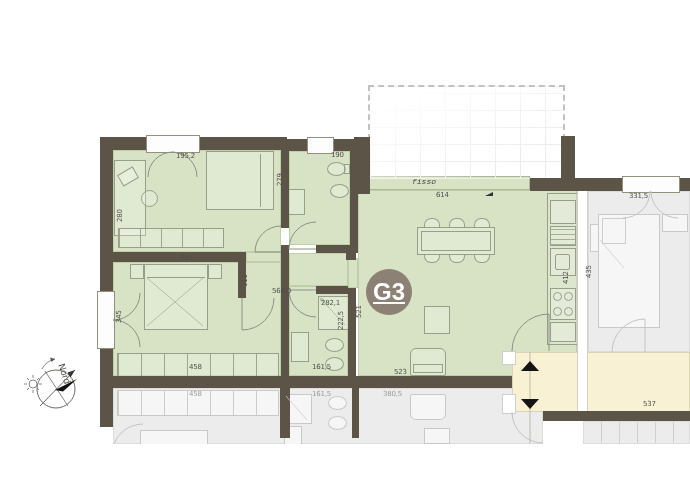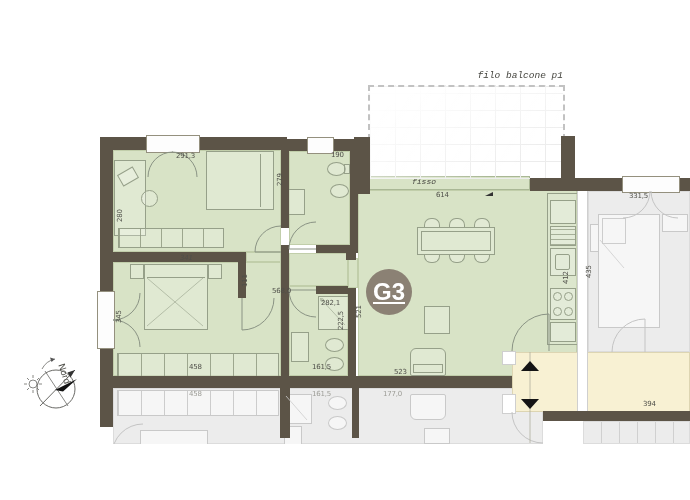--- a/index.html
+++ b/index.html
@@ -47,7 +47,6 @@
 <div id="plan">
 
   <div class="balcony"></div>
-  <span class="ital" style="left:430px;top:70px;width:133px;text-align:right;">filo balcone p1</span>
 
   <div class="gray" style="left:588px;top:191px;width:102px;height:161px;"></div>
   <div class="wwall" style="left:577px;top:190px;width:9px;height:221px;"></div>

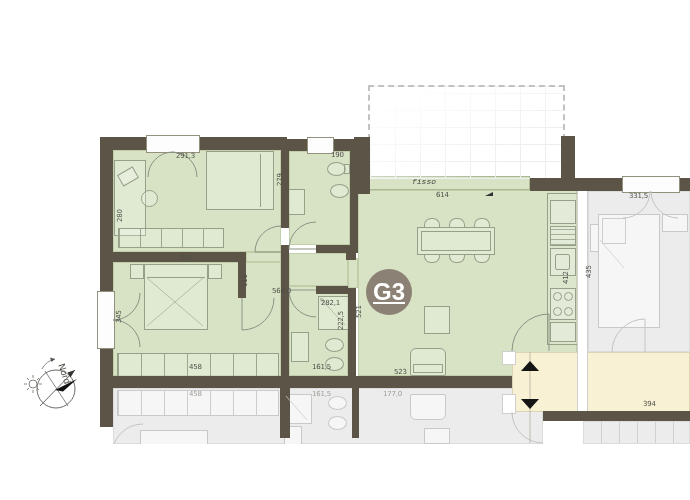--- a/index.html
+++ b/index.html
@@ -218,7 +218,7 @@
 
   <div id="whiteMask"></div>
 
-  <span class="dim" style="left:176px;top:153px;">291,3</span>
+  <span class="dim" style="left:176px;top:153px;">195,2</span>
   <span class="dim" style="left:331px;top:152px;">190</span>
   <span class="dim rot" style="left:277px;top:186px;">279</span>
   <span class="dim rot" style="left:117px;top:222px;">280</span>

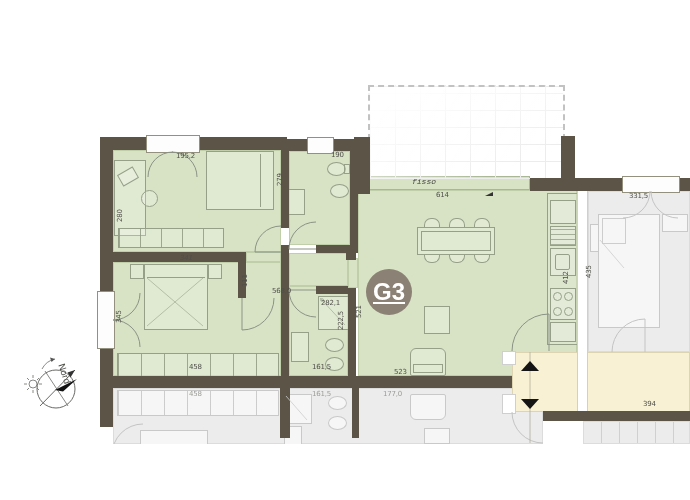--- a/index.html
+++ b/index.html
@@ -234,7 +234,7 @@
   <span class="dim" style="left:394px;top:369px;">523</span>
   <span class="dim dimlow" style="left:189px;top:391px;">458</span>
   <span class="dim dimlow" style="left:312px;top:391px;">161,5</span>
-  <span class="dim dimlow" style="left:383px;top:391px;">177,0</span>
+  <span class="dim dimlow" style="left:383px;top:391px;">380,5</span>
   <span class="dim" style="left:436px;top:192px;">614</span>
   <span class="ital" style="left:412px;top:177px;font-size:8px;">fisso</span>
   <span class="dim rot" style="left:563px;top:284px;">412</span>

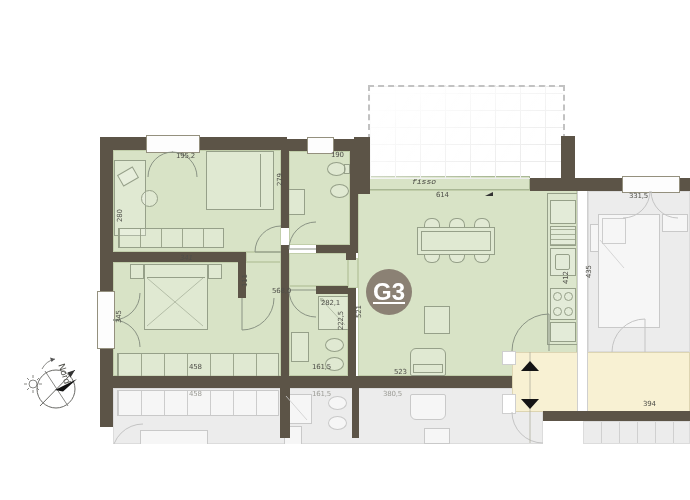--- a/index.html
+++ b/index.html
@@ -240,7 +240,7 @@
   <span class="dim rot" style="left:563px;top:284px;">412</span>
   <span class="dim rot" style="left:586px;top:278px;">435</span>
   <span class="dim" style="left:629px;top:193px;">331,5</span>
-  <span class="dim" style="left:643px;top:401px;">394</span>
+  <span class="dim" style="left:643px;top:401px;">537</span>
   <span class="dim" style="left:64px;top:363px;font-size:9px;transform:rotate(72deg);transform-origin:left top;z-index:60;">Nord</span>
 </div>
 

